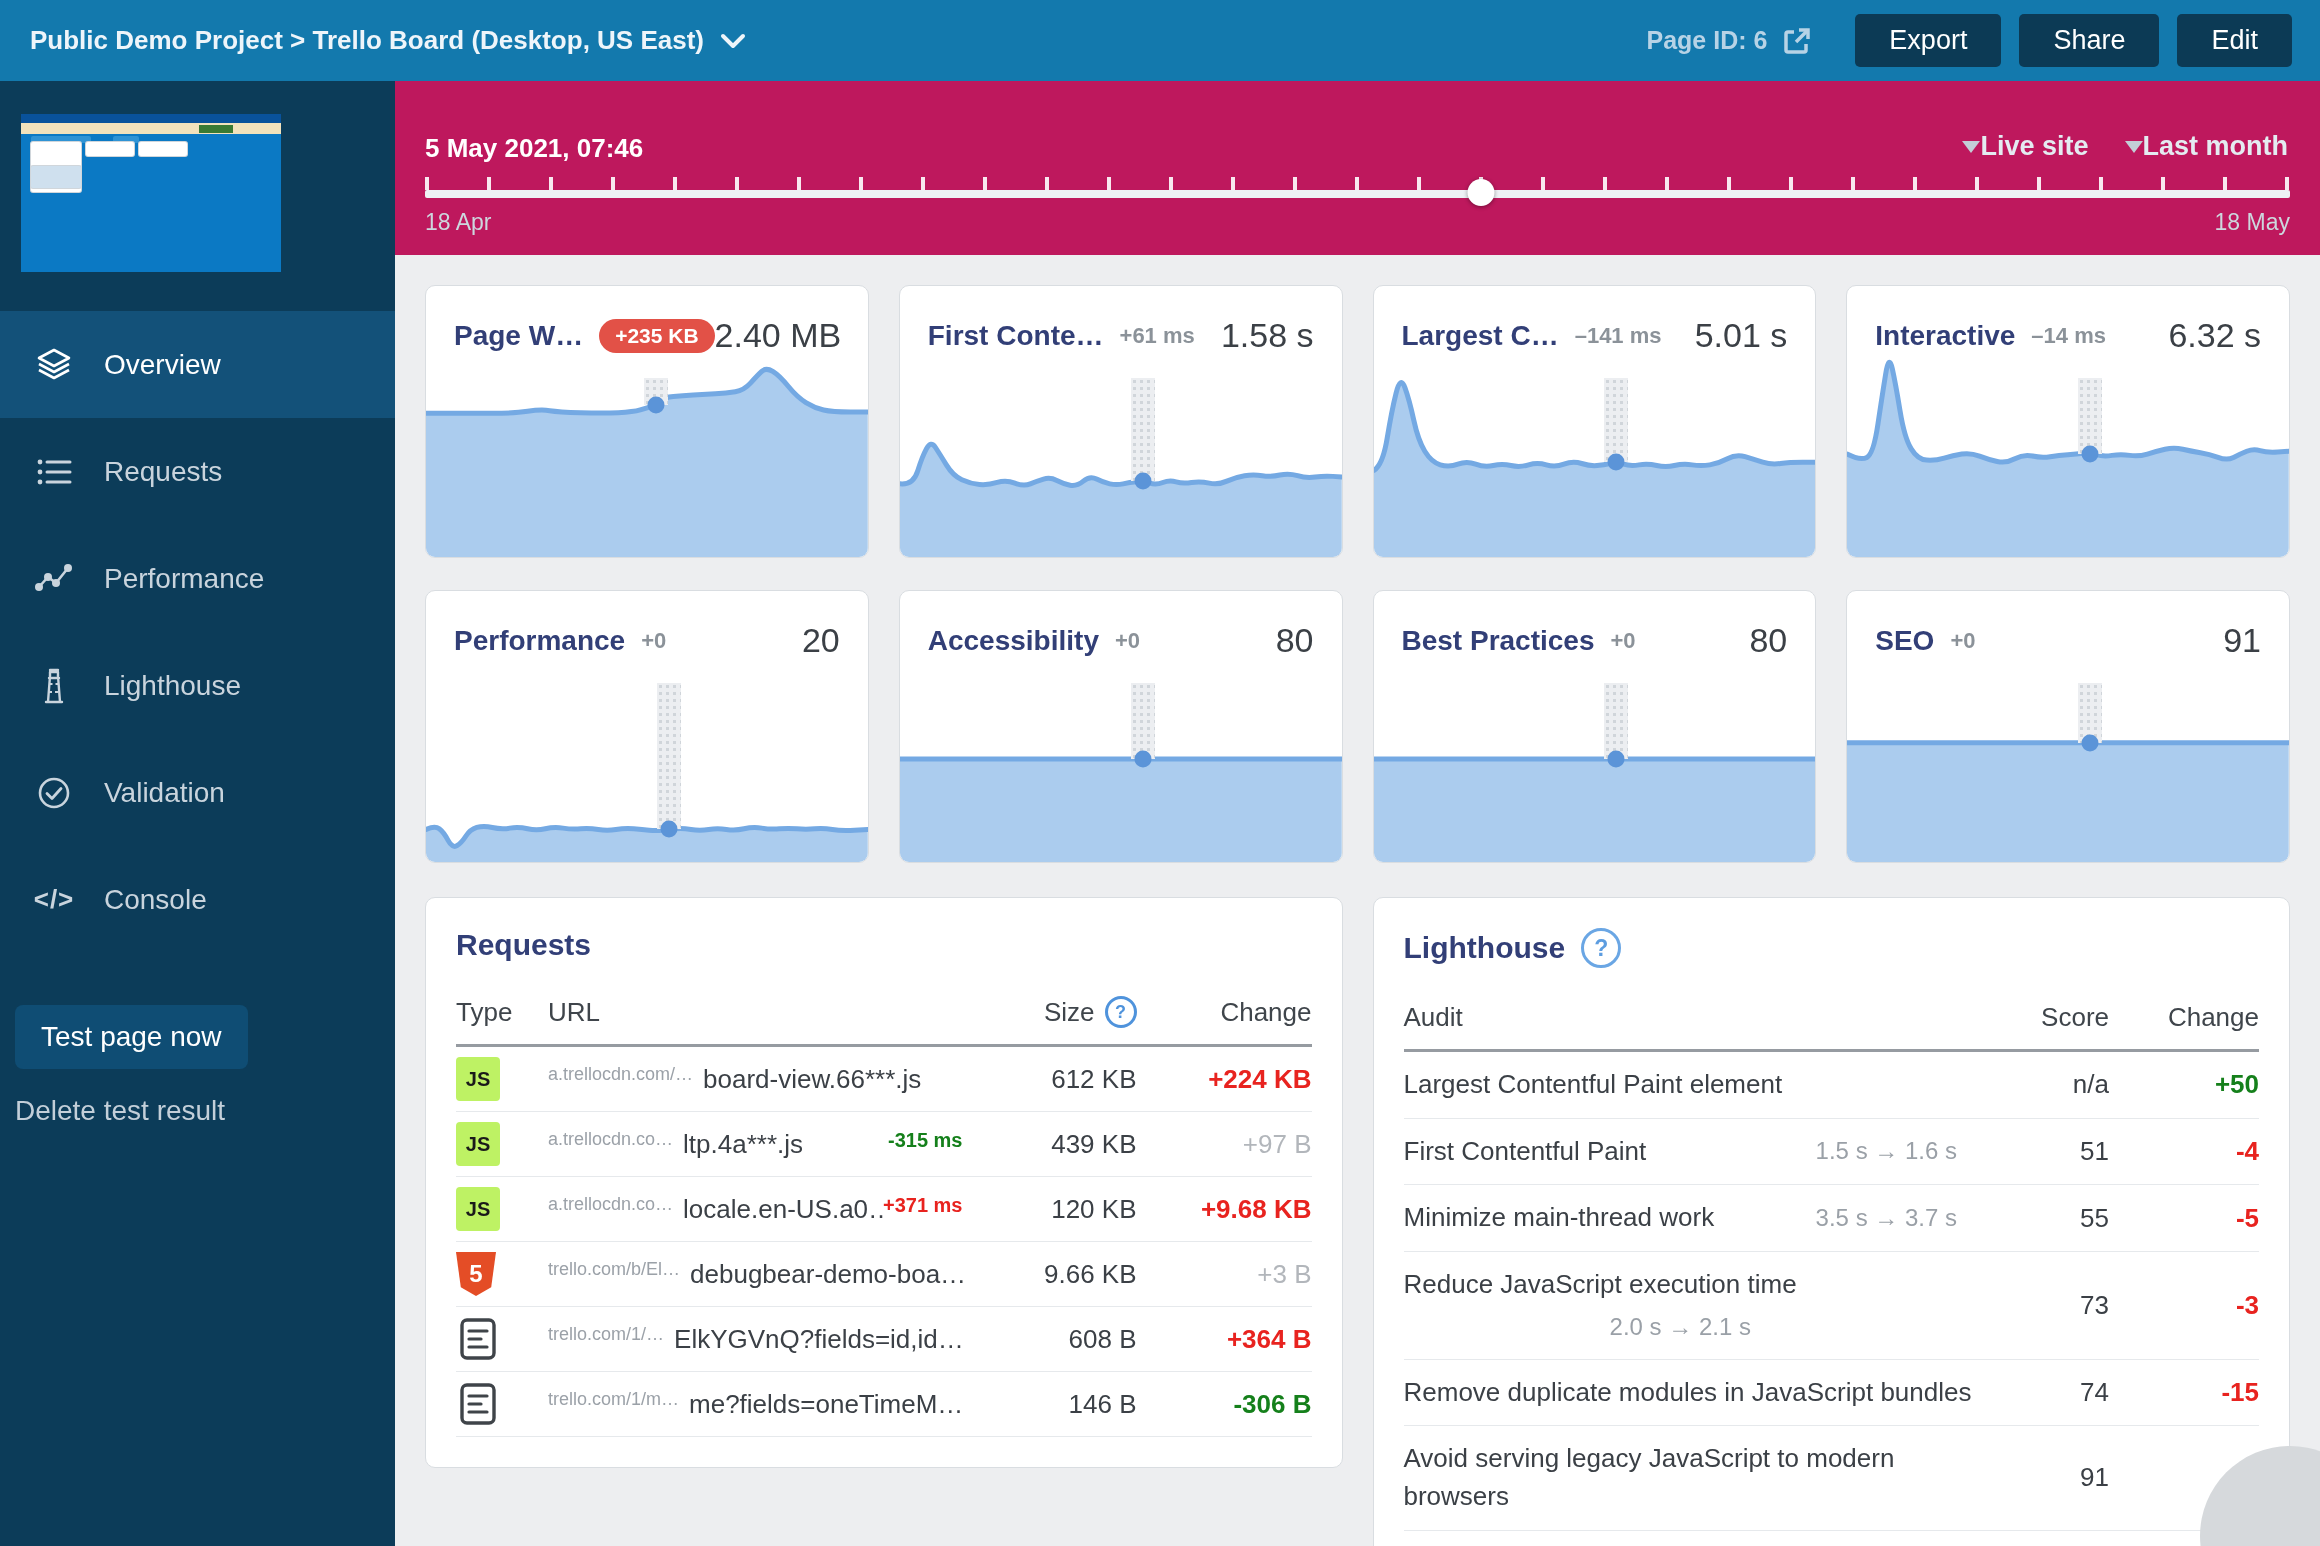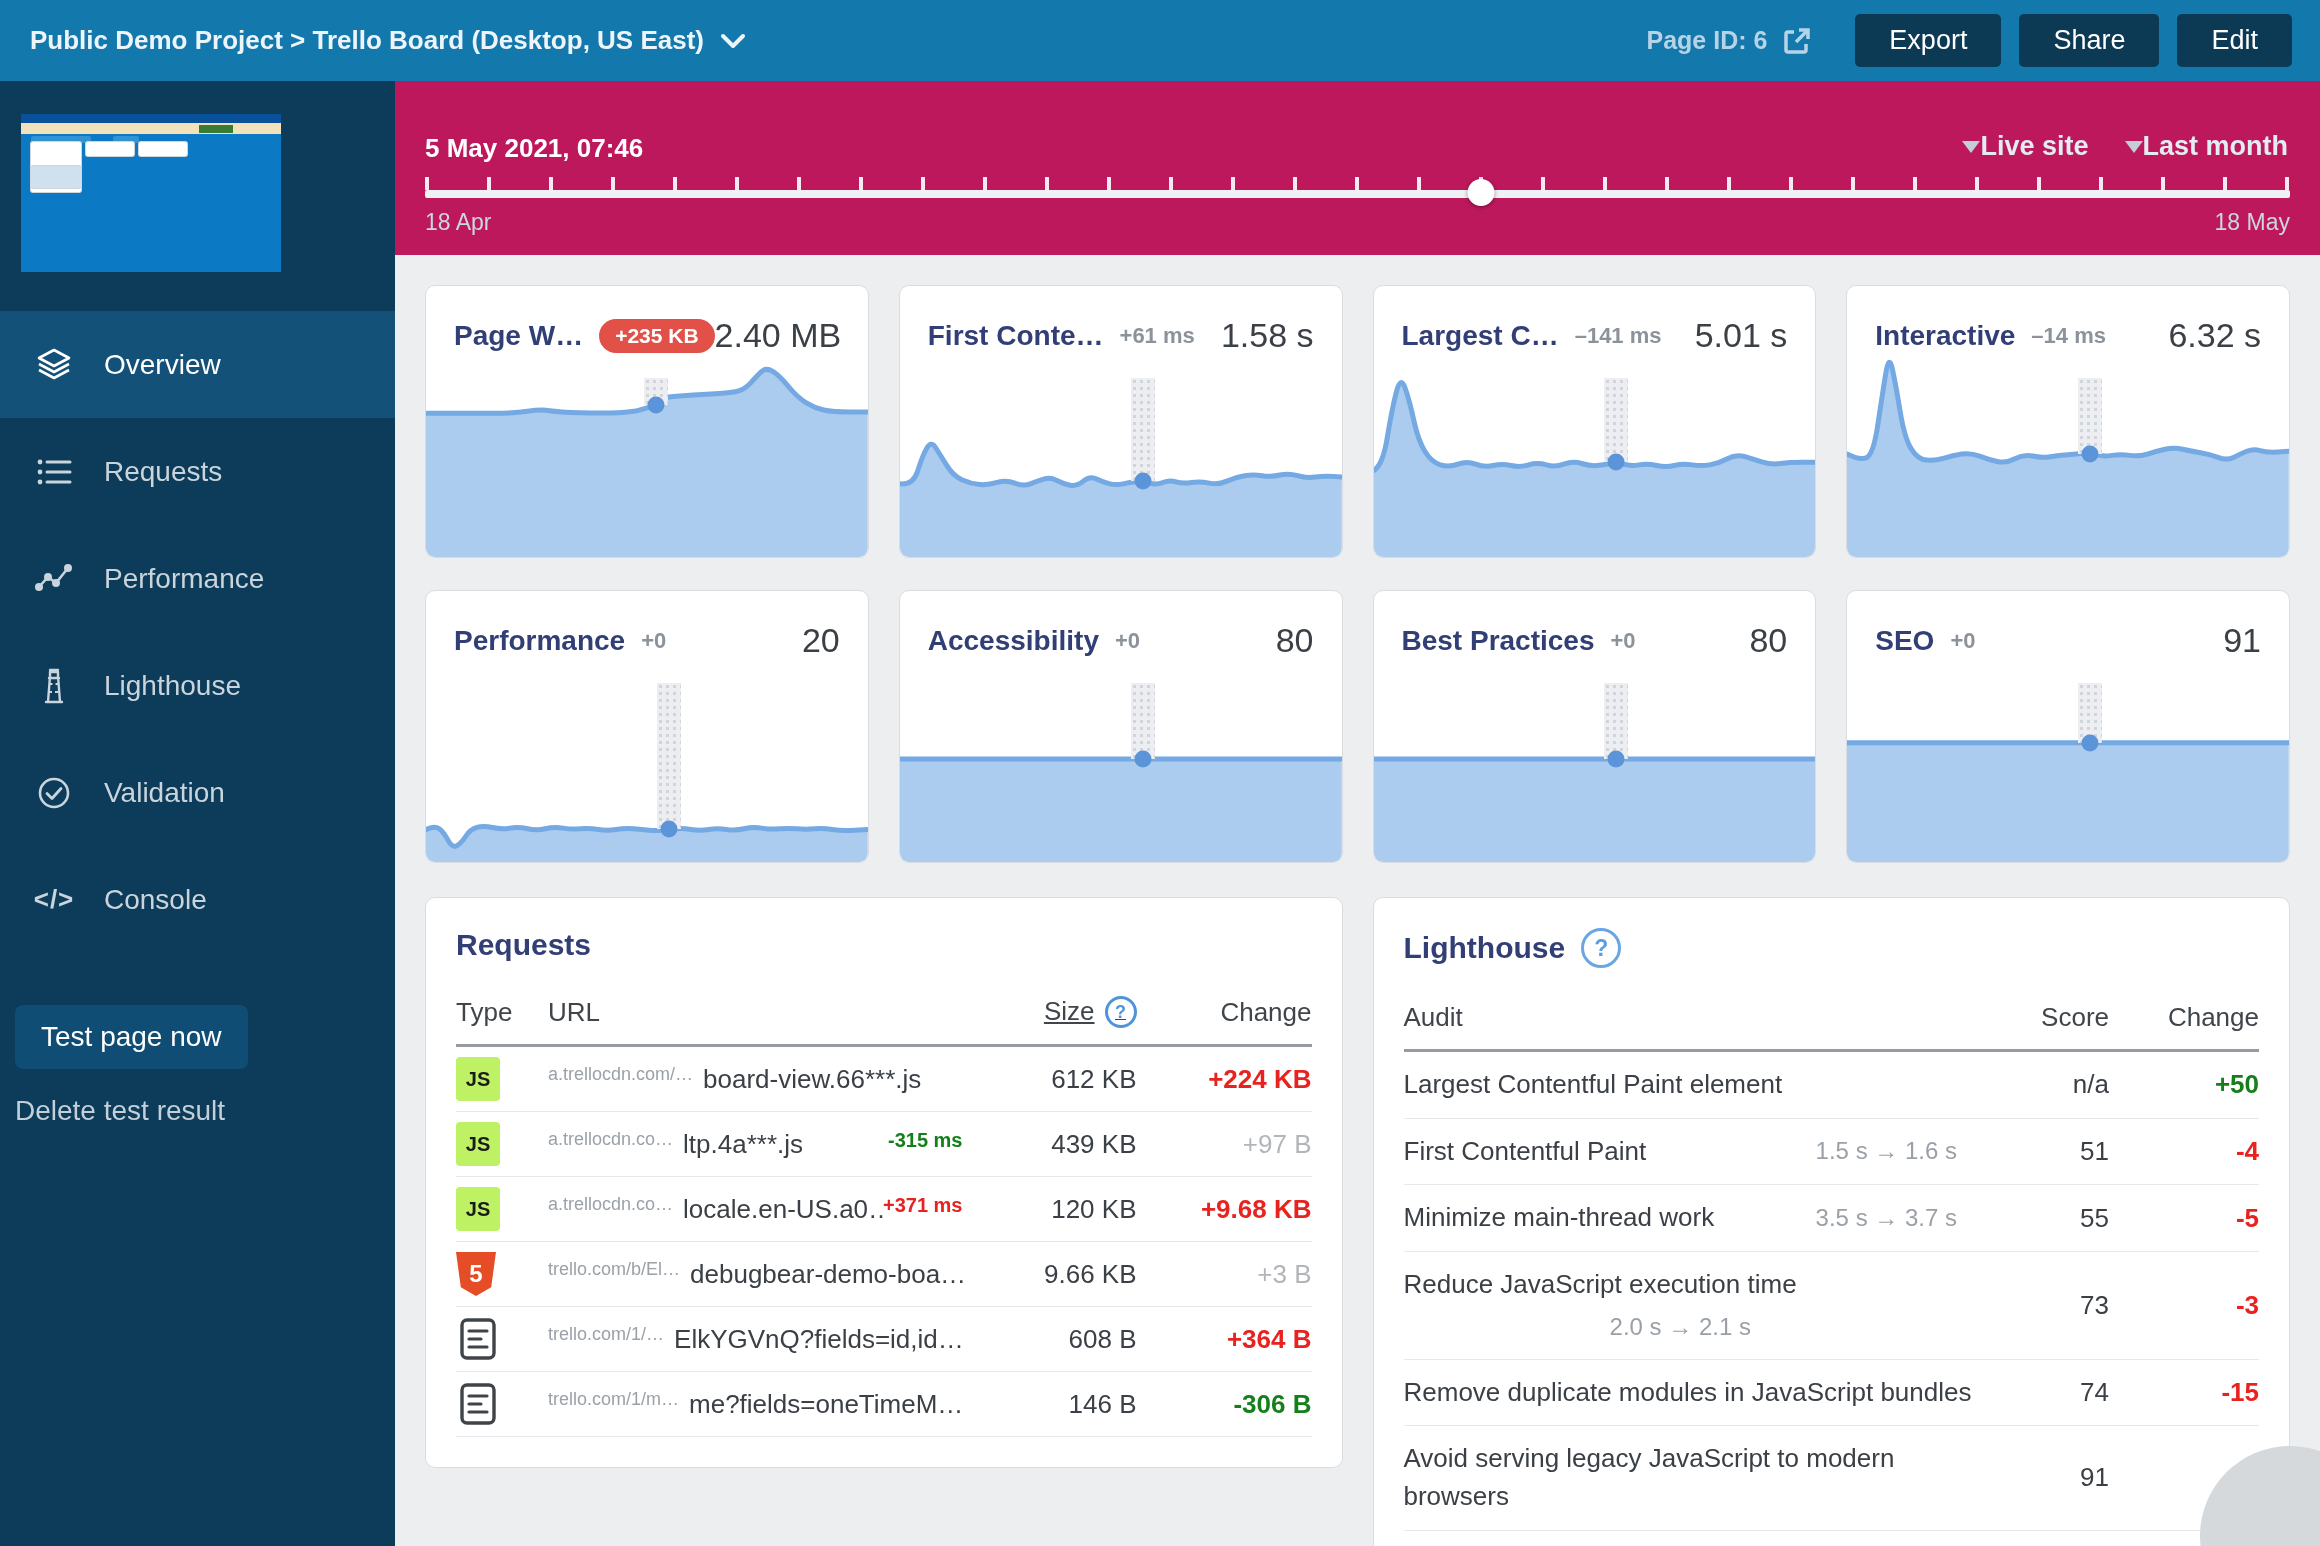--- a/index.html
+++ b/index.html
@@ -75,7 +75,7 @@
     border-bottom:3px solid #969ba1;}
   .req-cols{grid-template-columns:92px 1fr 150px 175px;}
   .lh-cols{grid-template-columns:1fr 130px 150px;}
-  .th-size{display:flex;align-items:flex-start;gap:10px;text-decoration:underline;}
+  .th-size{display:flex;align-items:flex-end;gap:10px;}
   .r-right{text-align:right;}
   .trow{display:grid;align-items:center;border-bottom:1px solid #e6e9ec;cursor:pointer;}
   .req-row{height:64px;}

